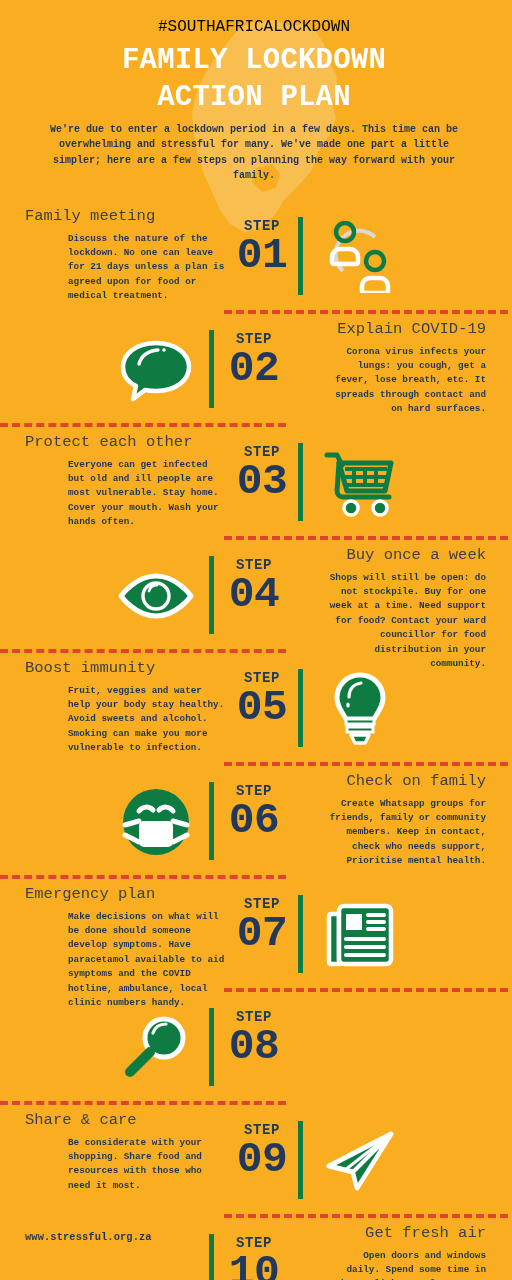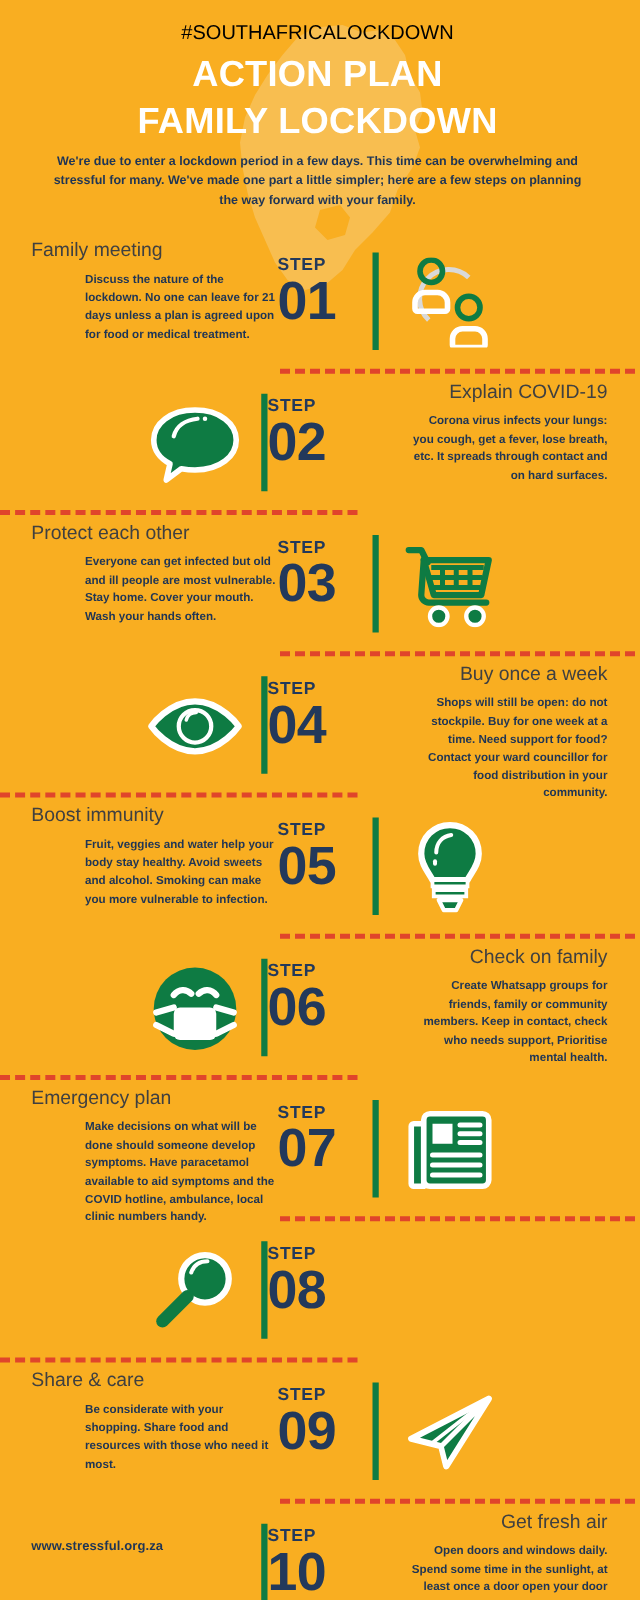--- a/index.html
+++ b/index.html
@@ -18,6 +18,7 @@
     height: 1280px;
     background: #F9AE21;
     overflow: hidden;
+    font-family: Liberation Mono, monospace;
   }
 
   

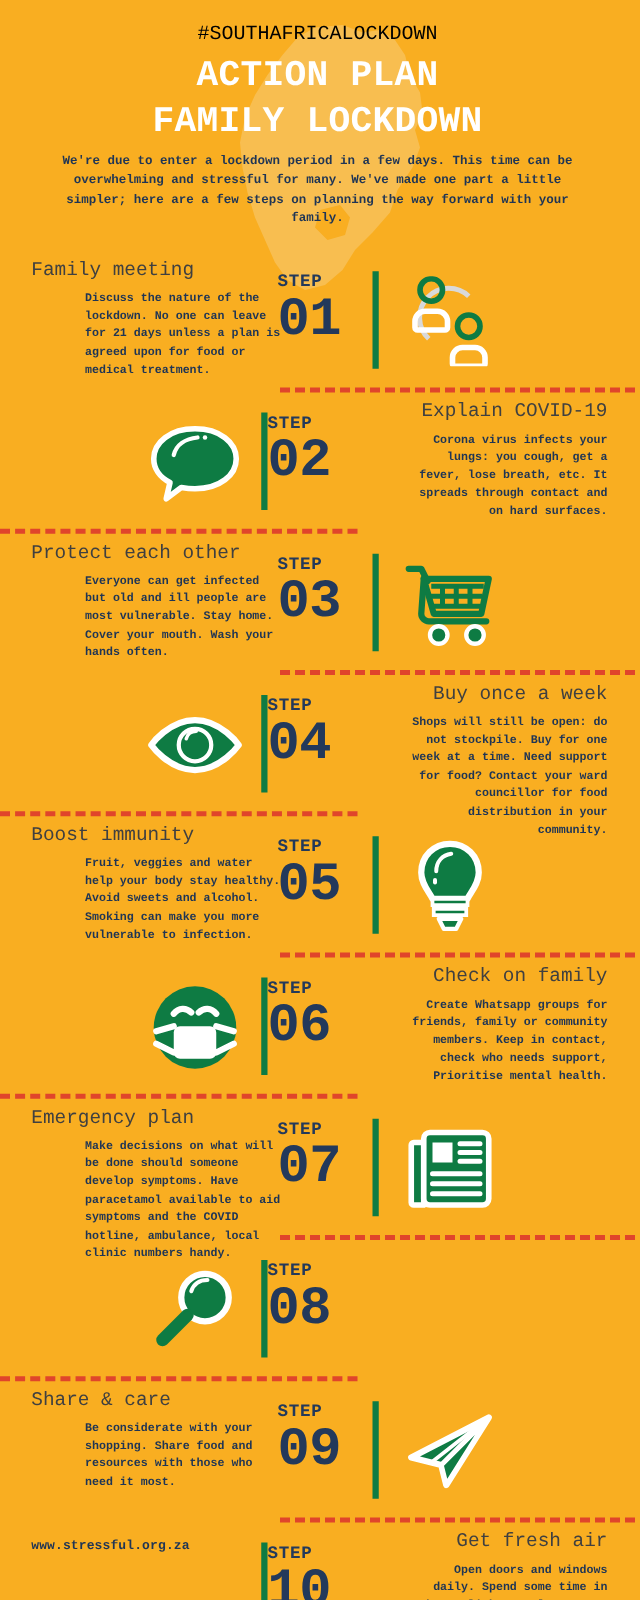--- a/index.html
+++ b/index.html
@@ -177,8 +177,8 @@
   <div class="header">
     <div>#SOUTHAFRICALOCKDOWN</div>
     <div class="title">
+      <div>FAMILY LOCKDOWN</div>
       <div>ACTION PLAN</div>
-      <div>FAMILY LOCKDOWN</div>
     </div>
     <div class="intro">We're due to enter a lockdown period in a few days. This time can be overwhelming and stressful for many. We've made one part a little simpler; here are a few steps on planning the way forward with your family.</div>
   </div>

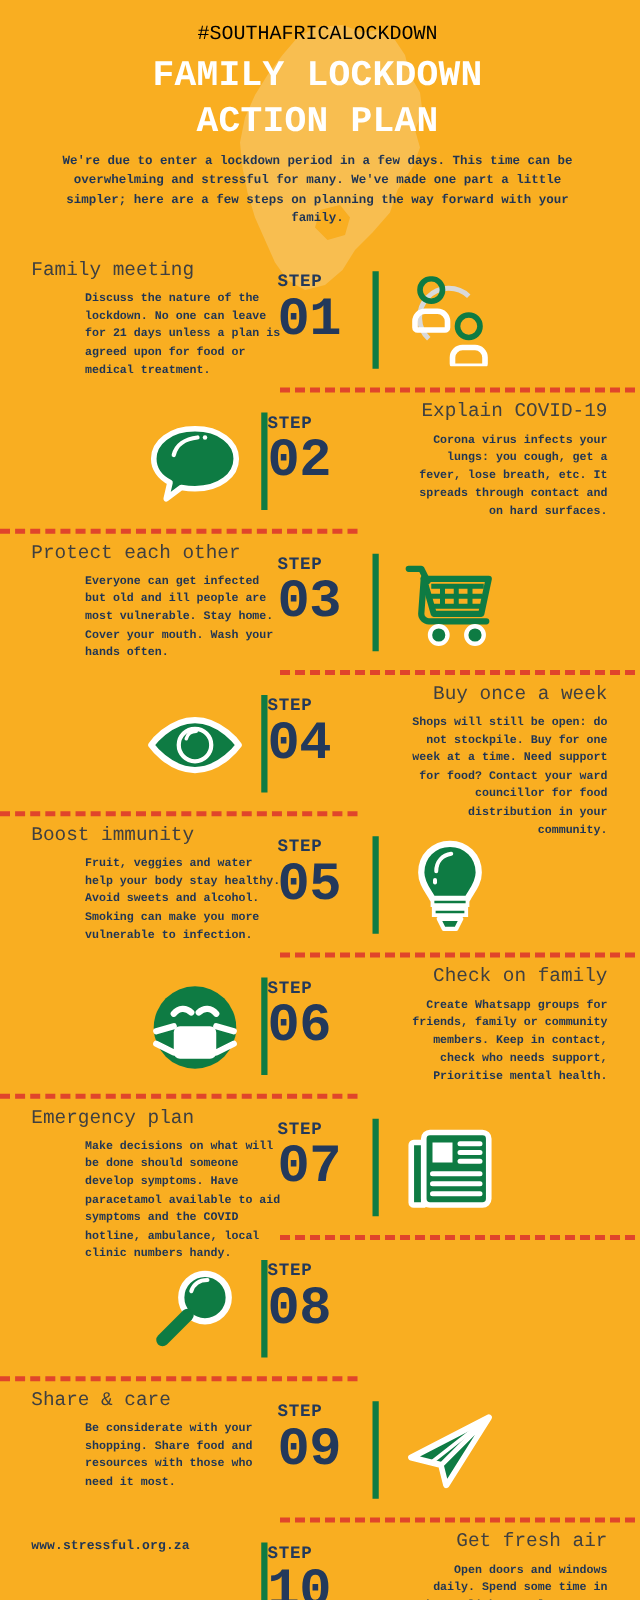--- a/index.html
+++ b/index.html
@@ -107,6 +107,7 @@
     position: absolute;
     top: 22px;
     width: 80px;
+    text-align: center;
     color: #23395B;
   }
   .num.side-left  { left: 222px; }

